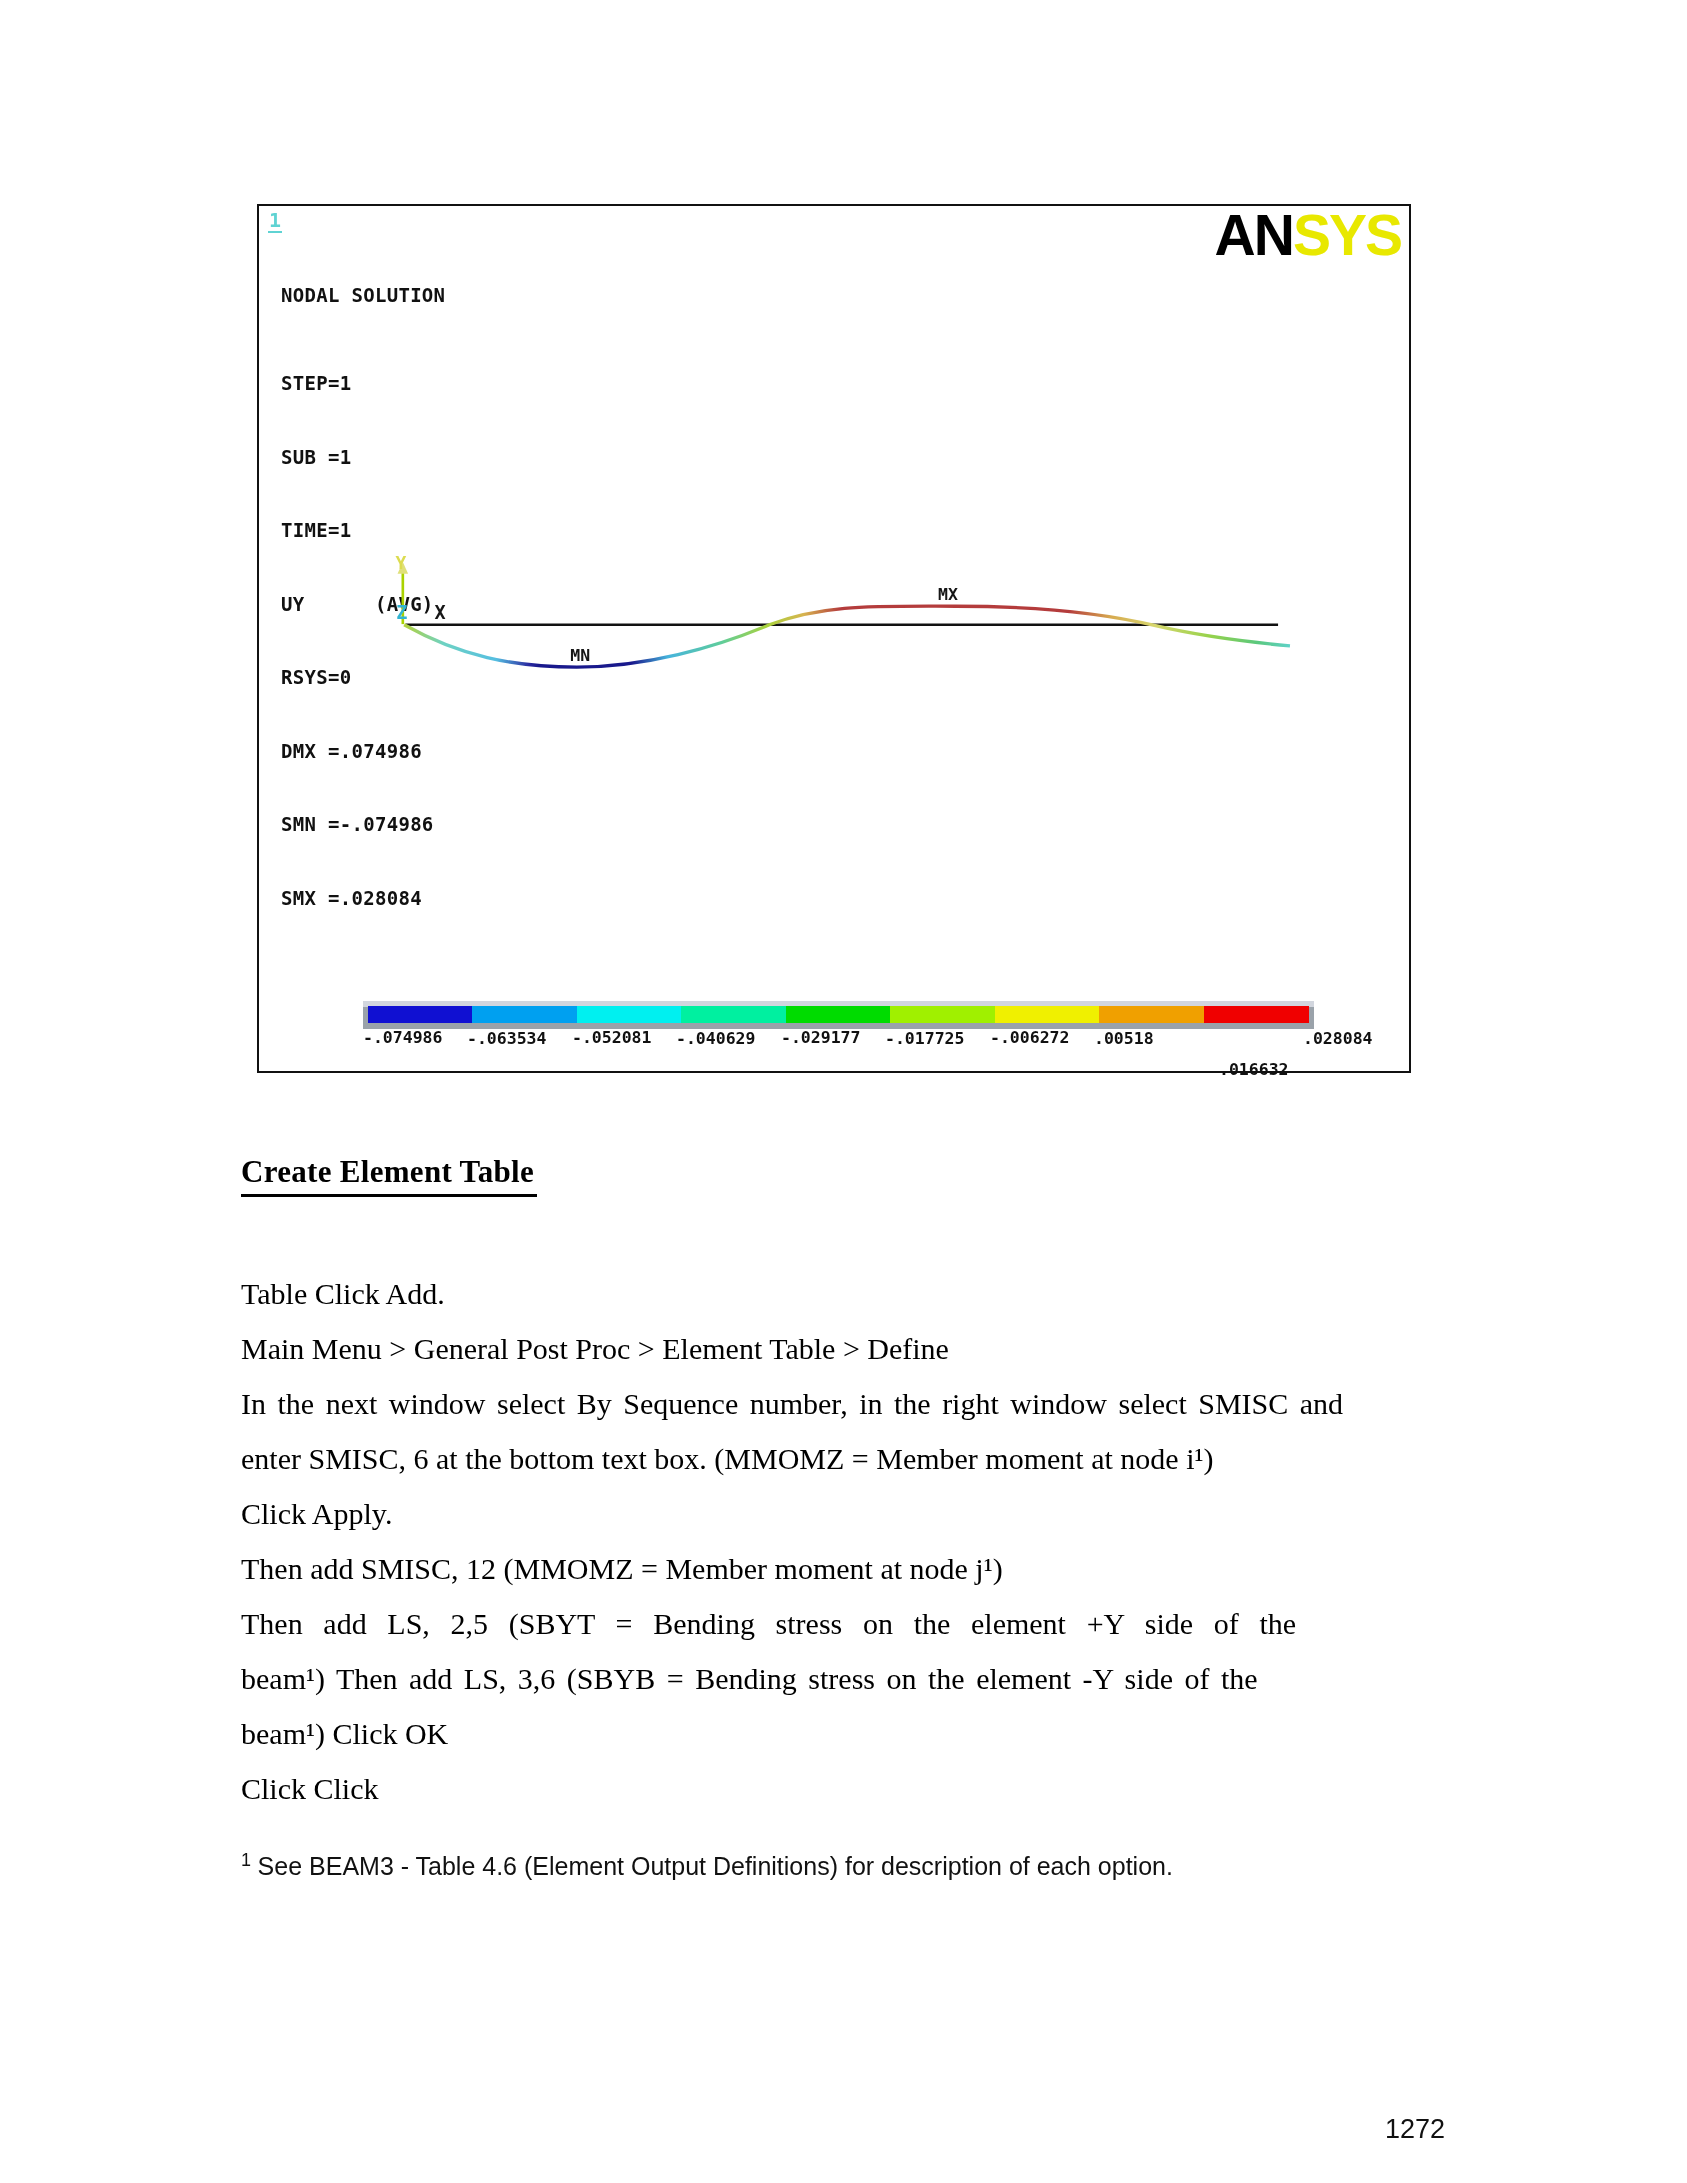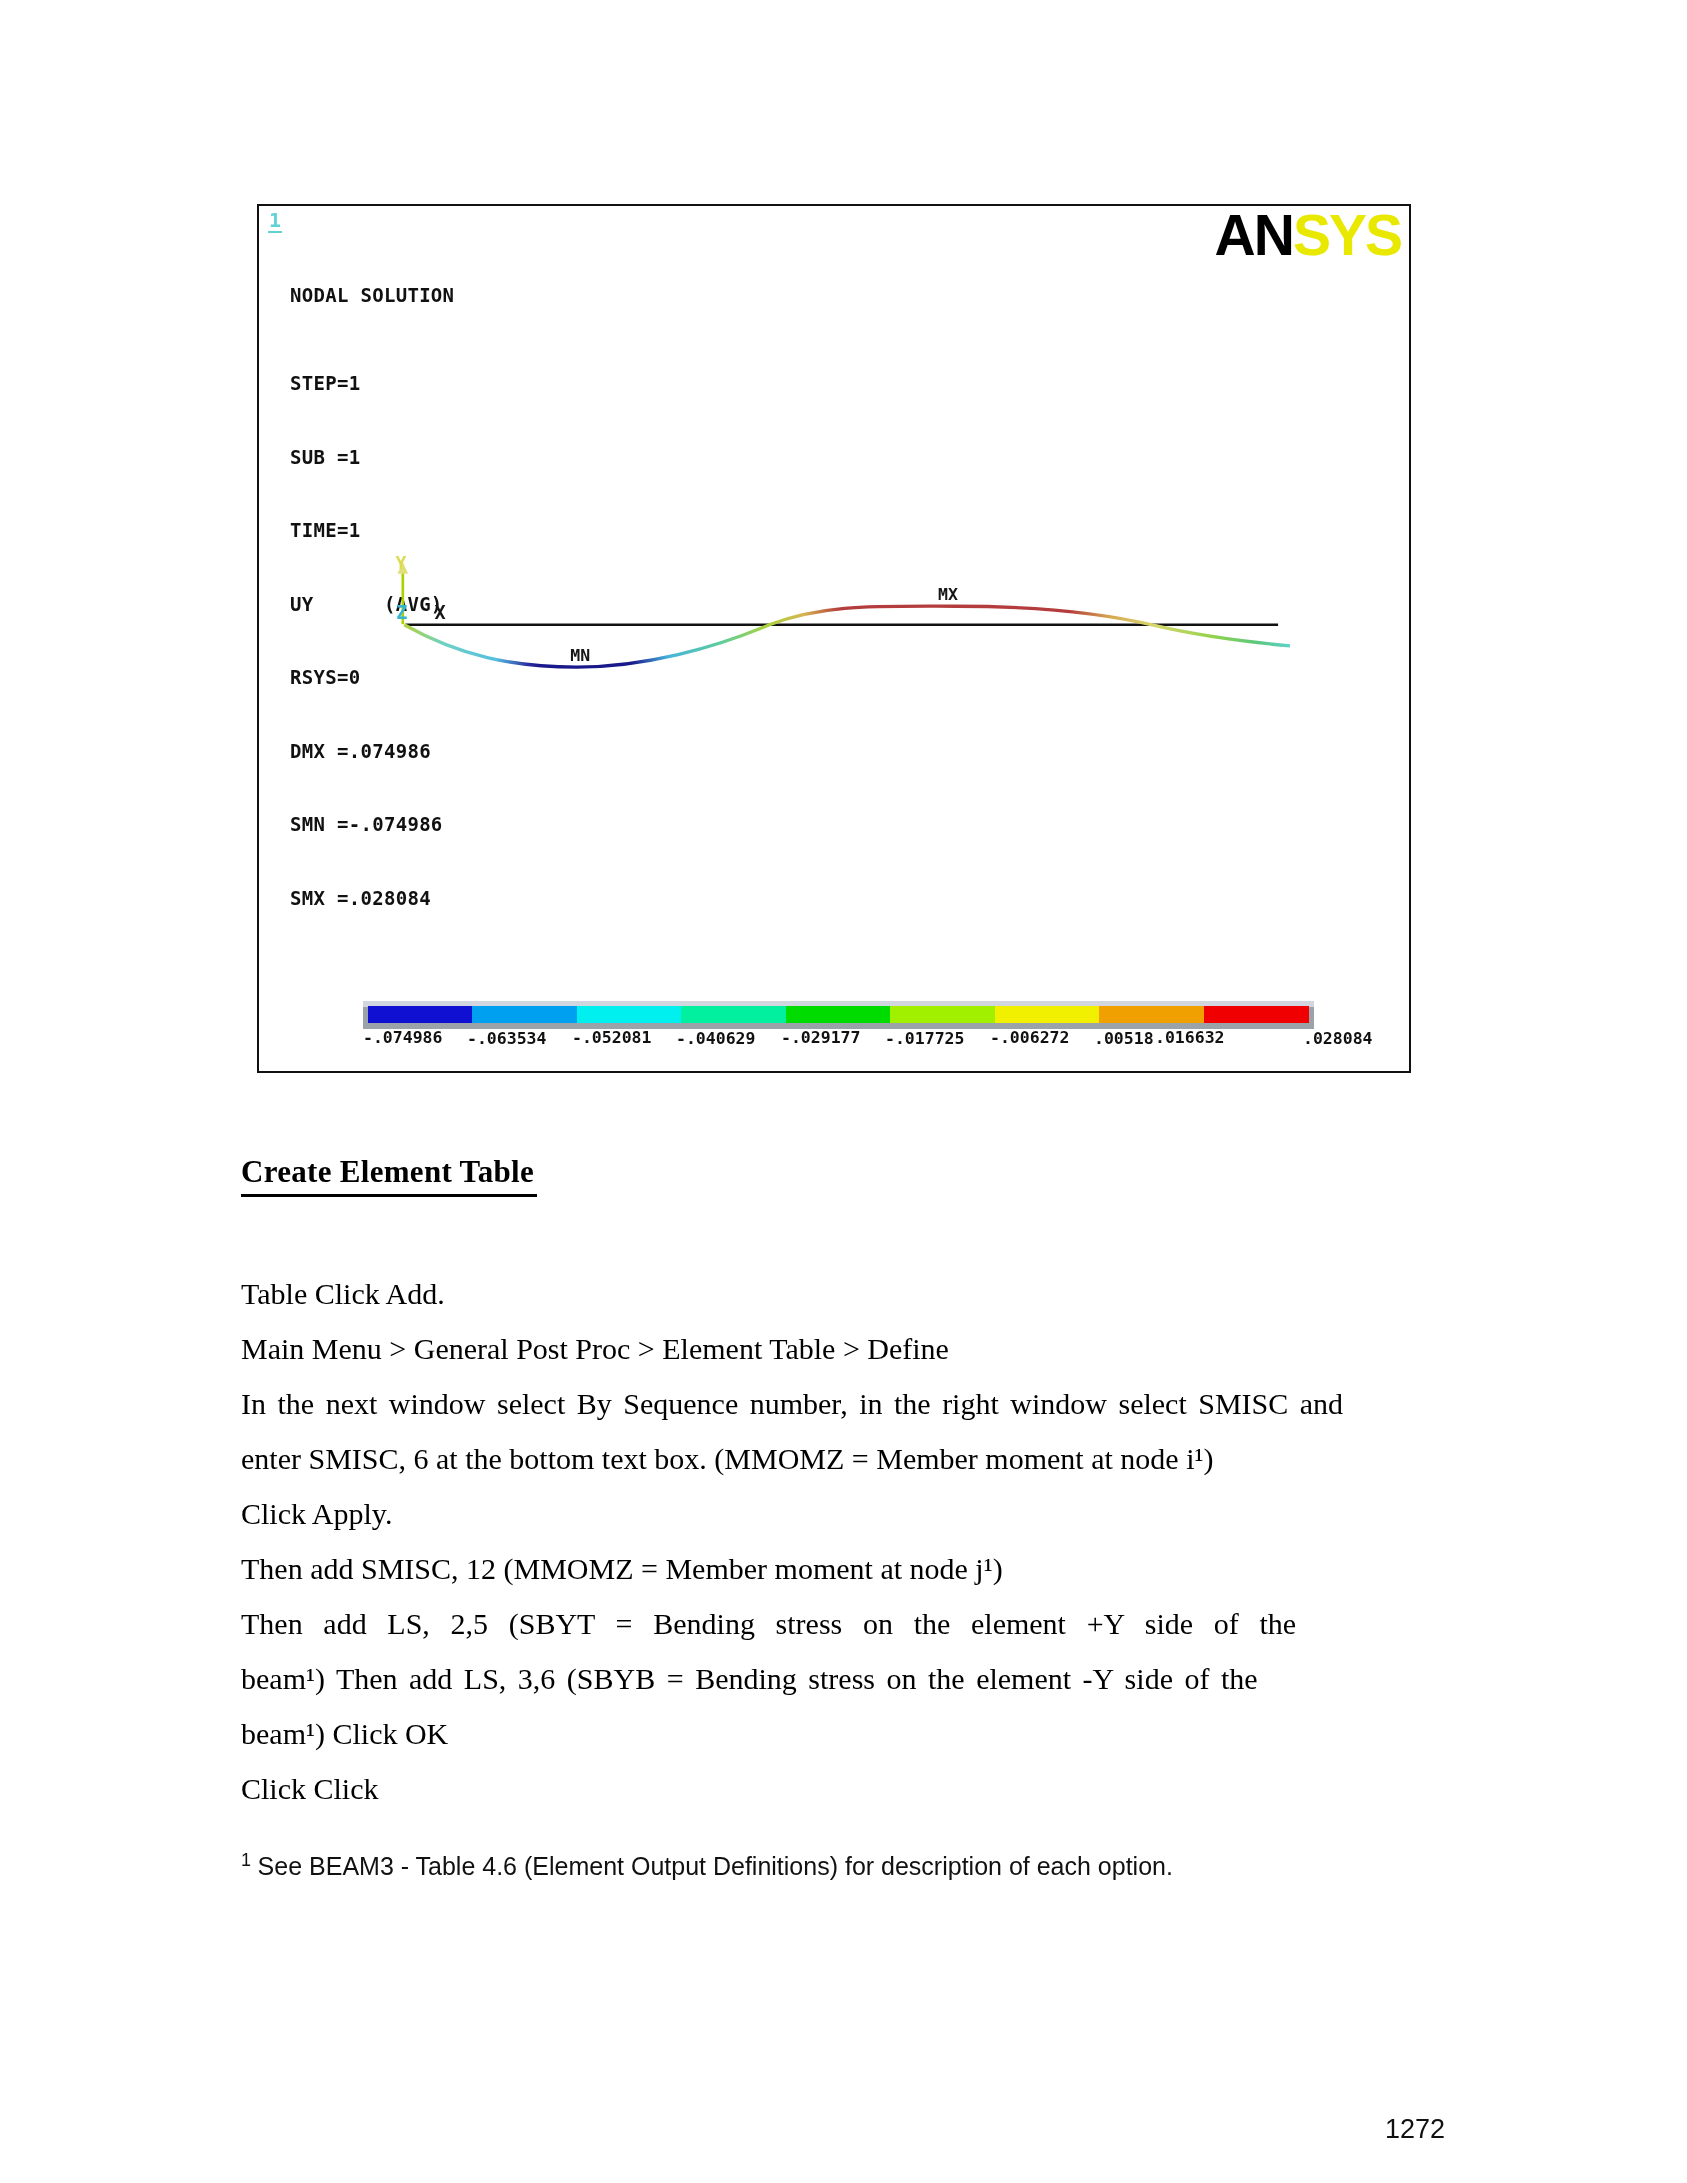--- a/index.html
+++ b/index.html
@@ -22,7 +22,7 @@
   .plot-info {
     position:absolute; left:22px; top:28px;
     font-family:"DejaVu Sans Mono", monospace; font-weight:bold; font-size:19px;
-    color:#111; line-height:24.5px; white-space:pre; letter-spacing:0.3px;margin-left:9px;
+    color:#111; line-height:24.5px; white-space:pre; letter-spacing:0.3px;
   }
   .plot-info .info-line:first-child { margin-bottom:14.6px; }
   .logo {

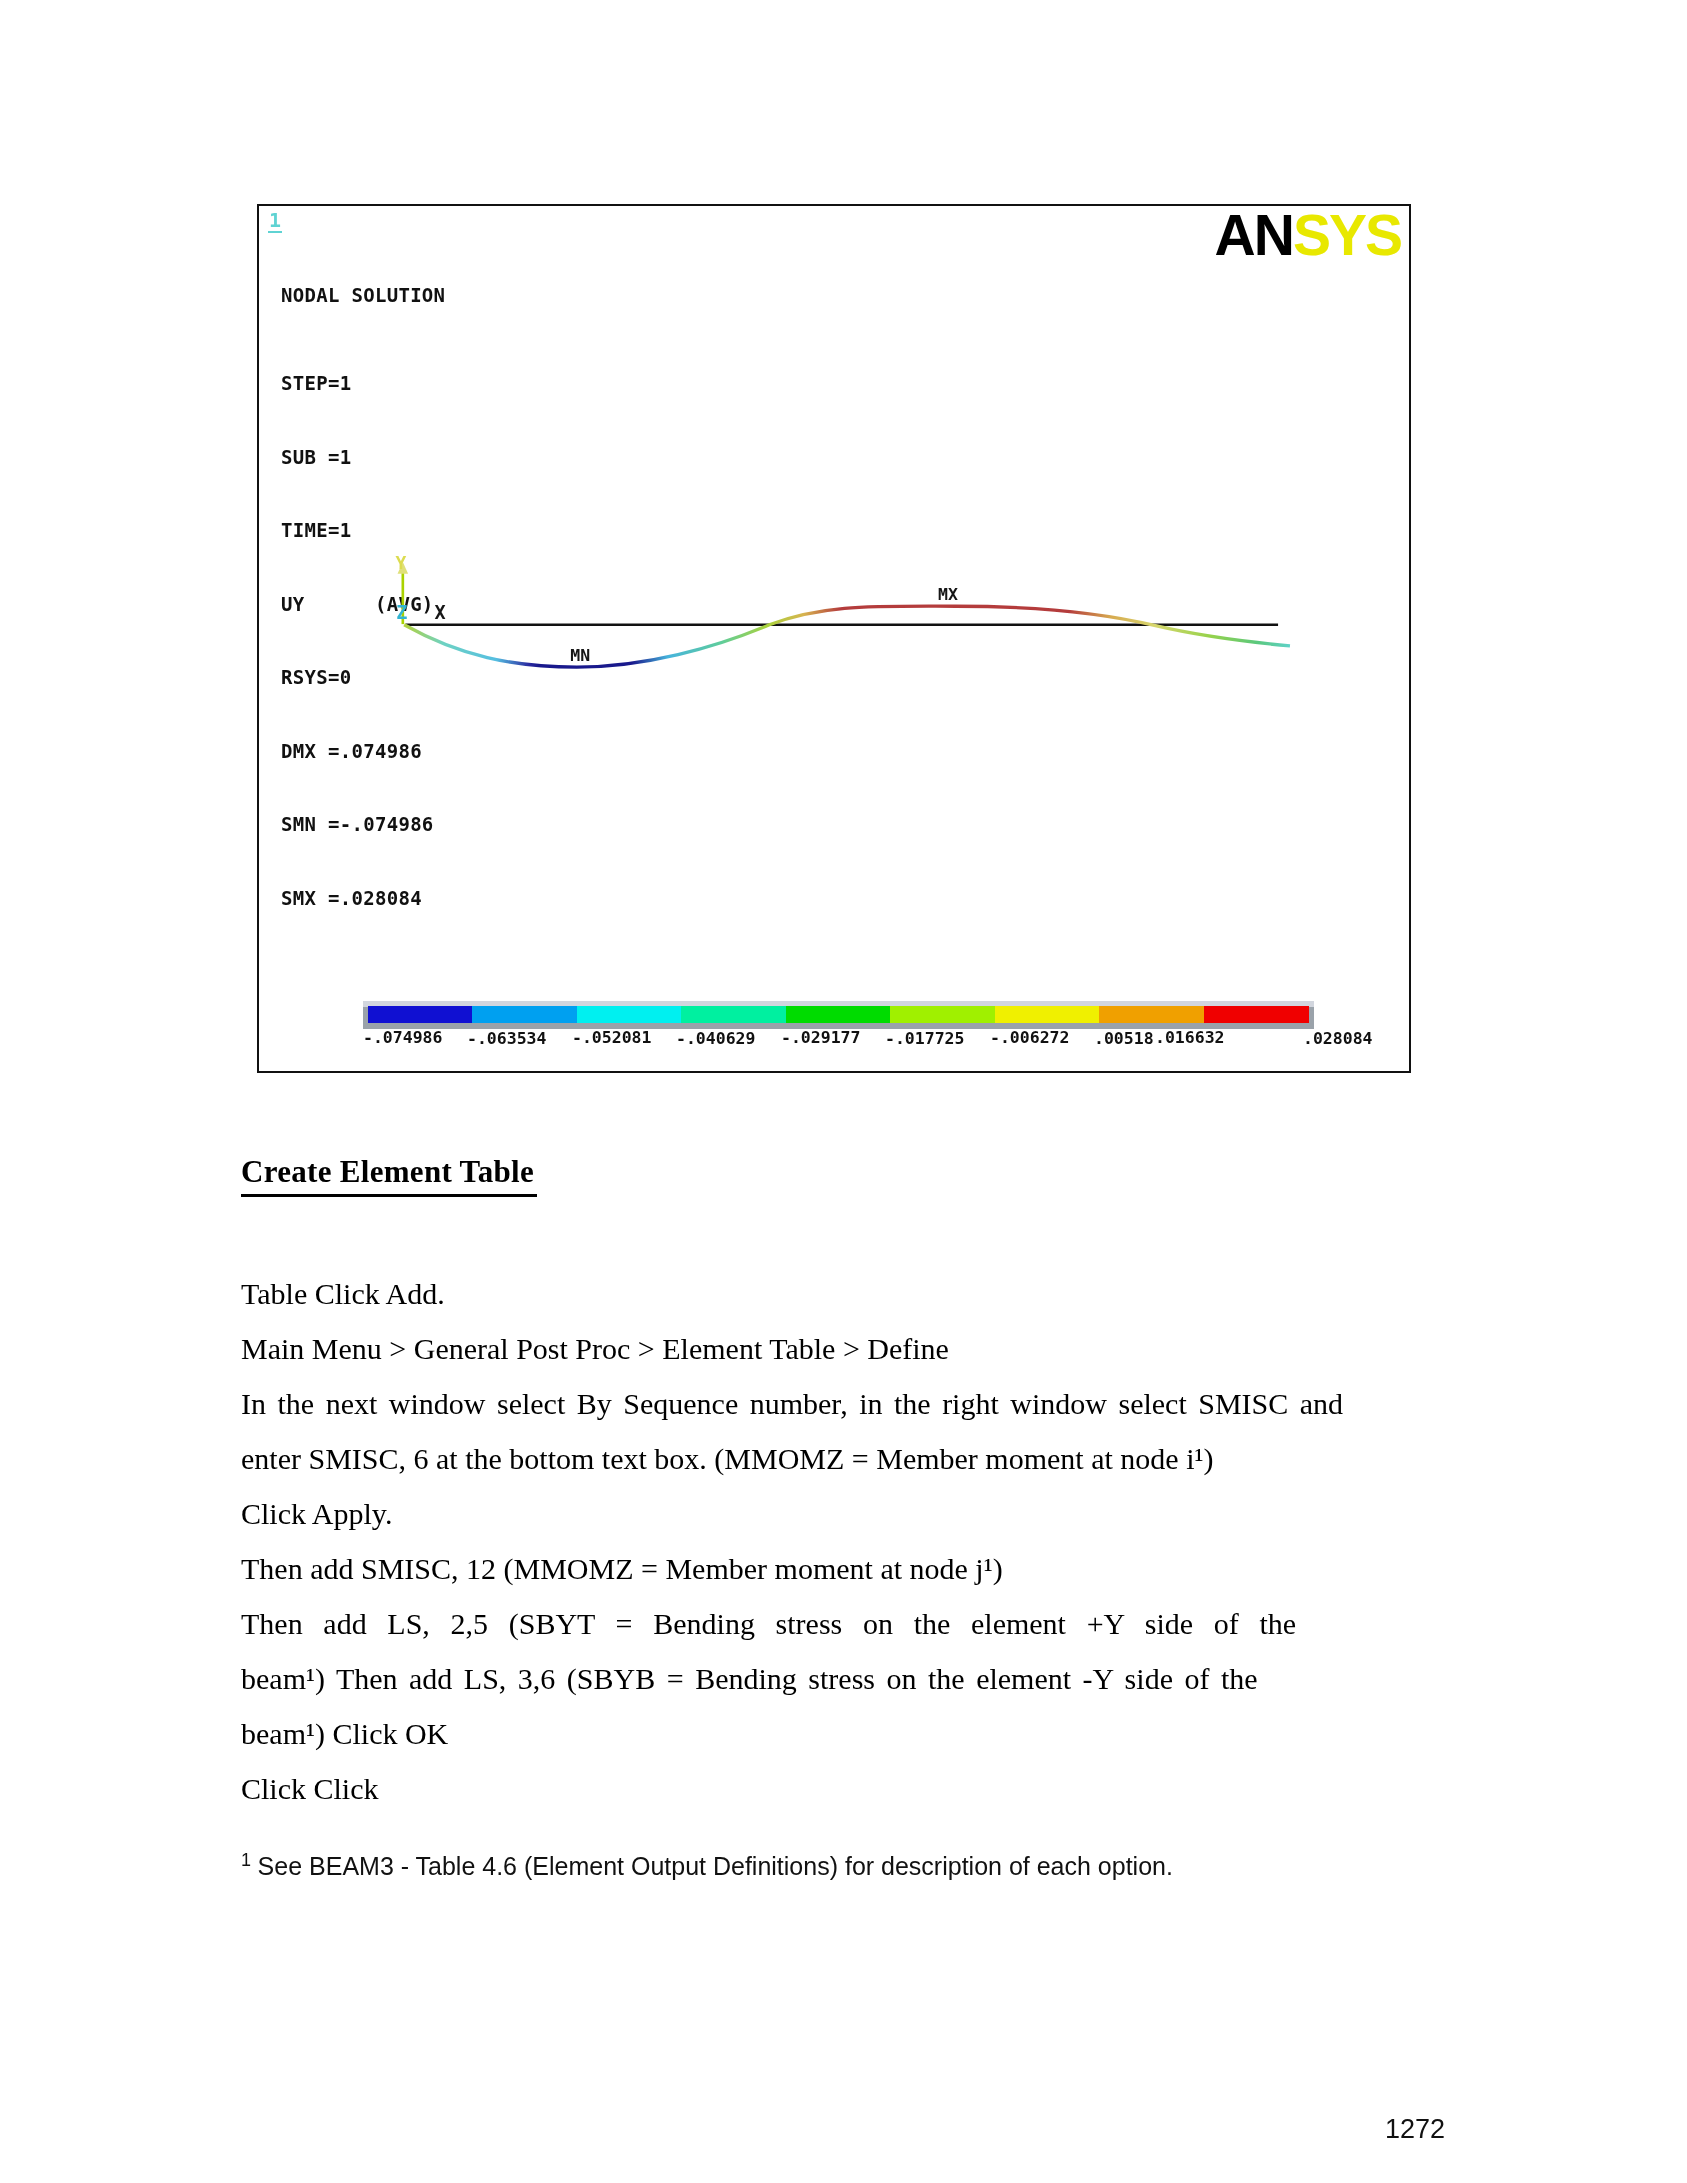--- a/index.html
+++ b/index.html
@@ -53,7 +53,7 @@
   }
   .cbar-top    { top:824px; }
   .cbar-bottom { top:825px; }
-  .ct0{left:104px;} .ct1{left:313px;} .ct2{left:522px;} .ct3{left:731px;} .ct4{left:896px;}
+  .ct0{left:104px;} .ct1{left:313px;} .ct2{left:522px;} .ct3{left:731px;} .ct4{left:960px;margin-top:32px;}
   .cb0{left:208px;} .cb1{left:417px;} .cb2{left:626px;} .cb3{left:835px;} .cb4{left:1044px;}
 
   

